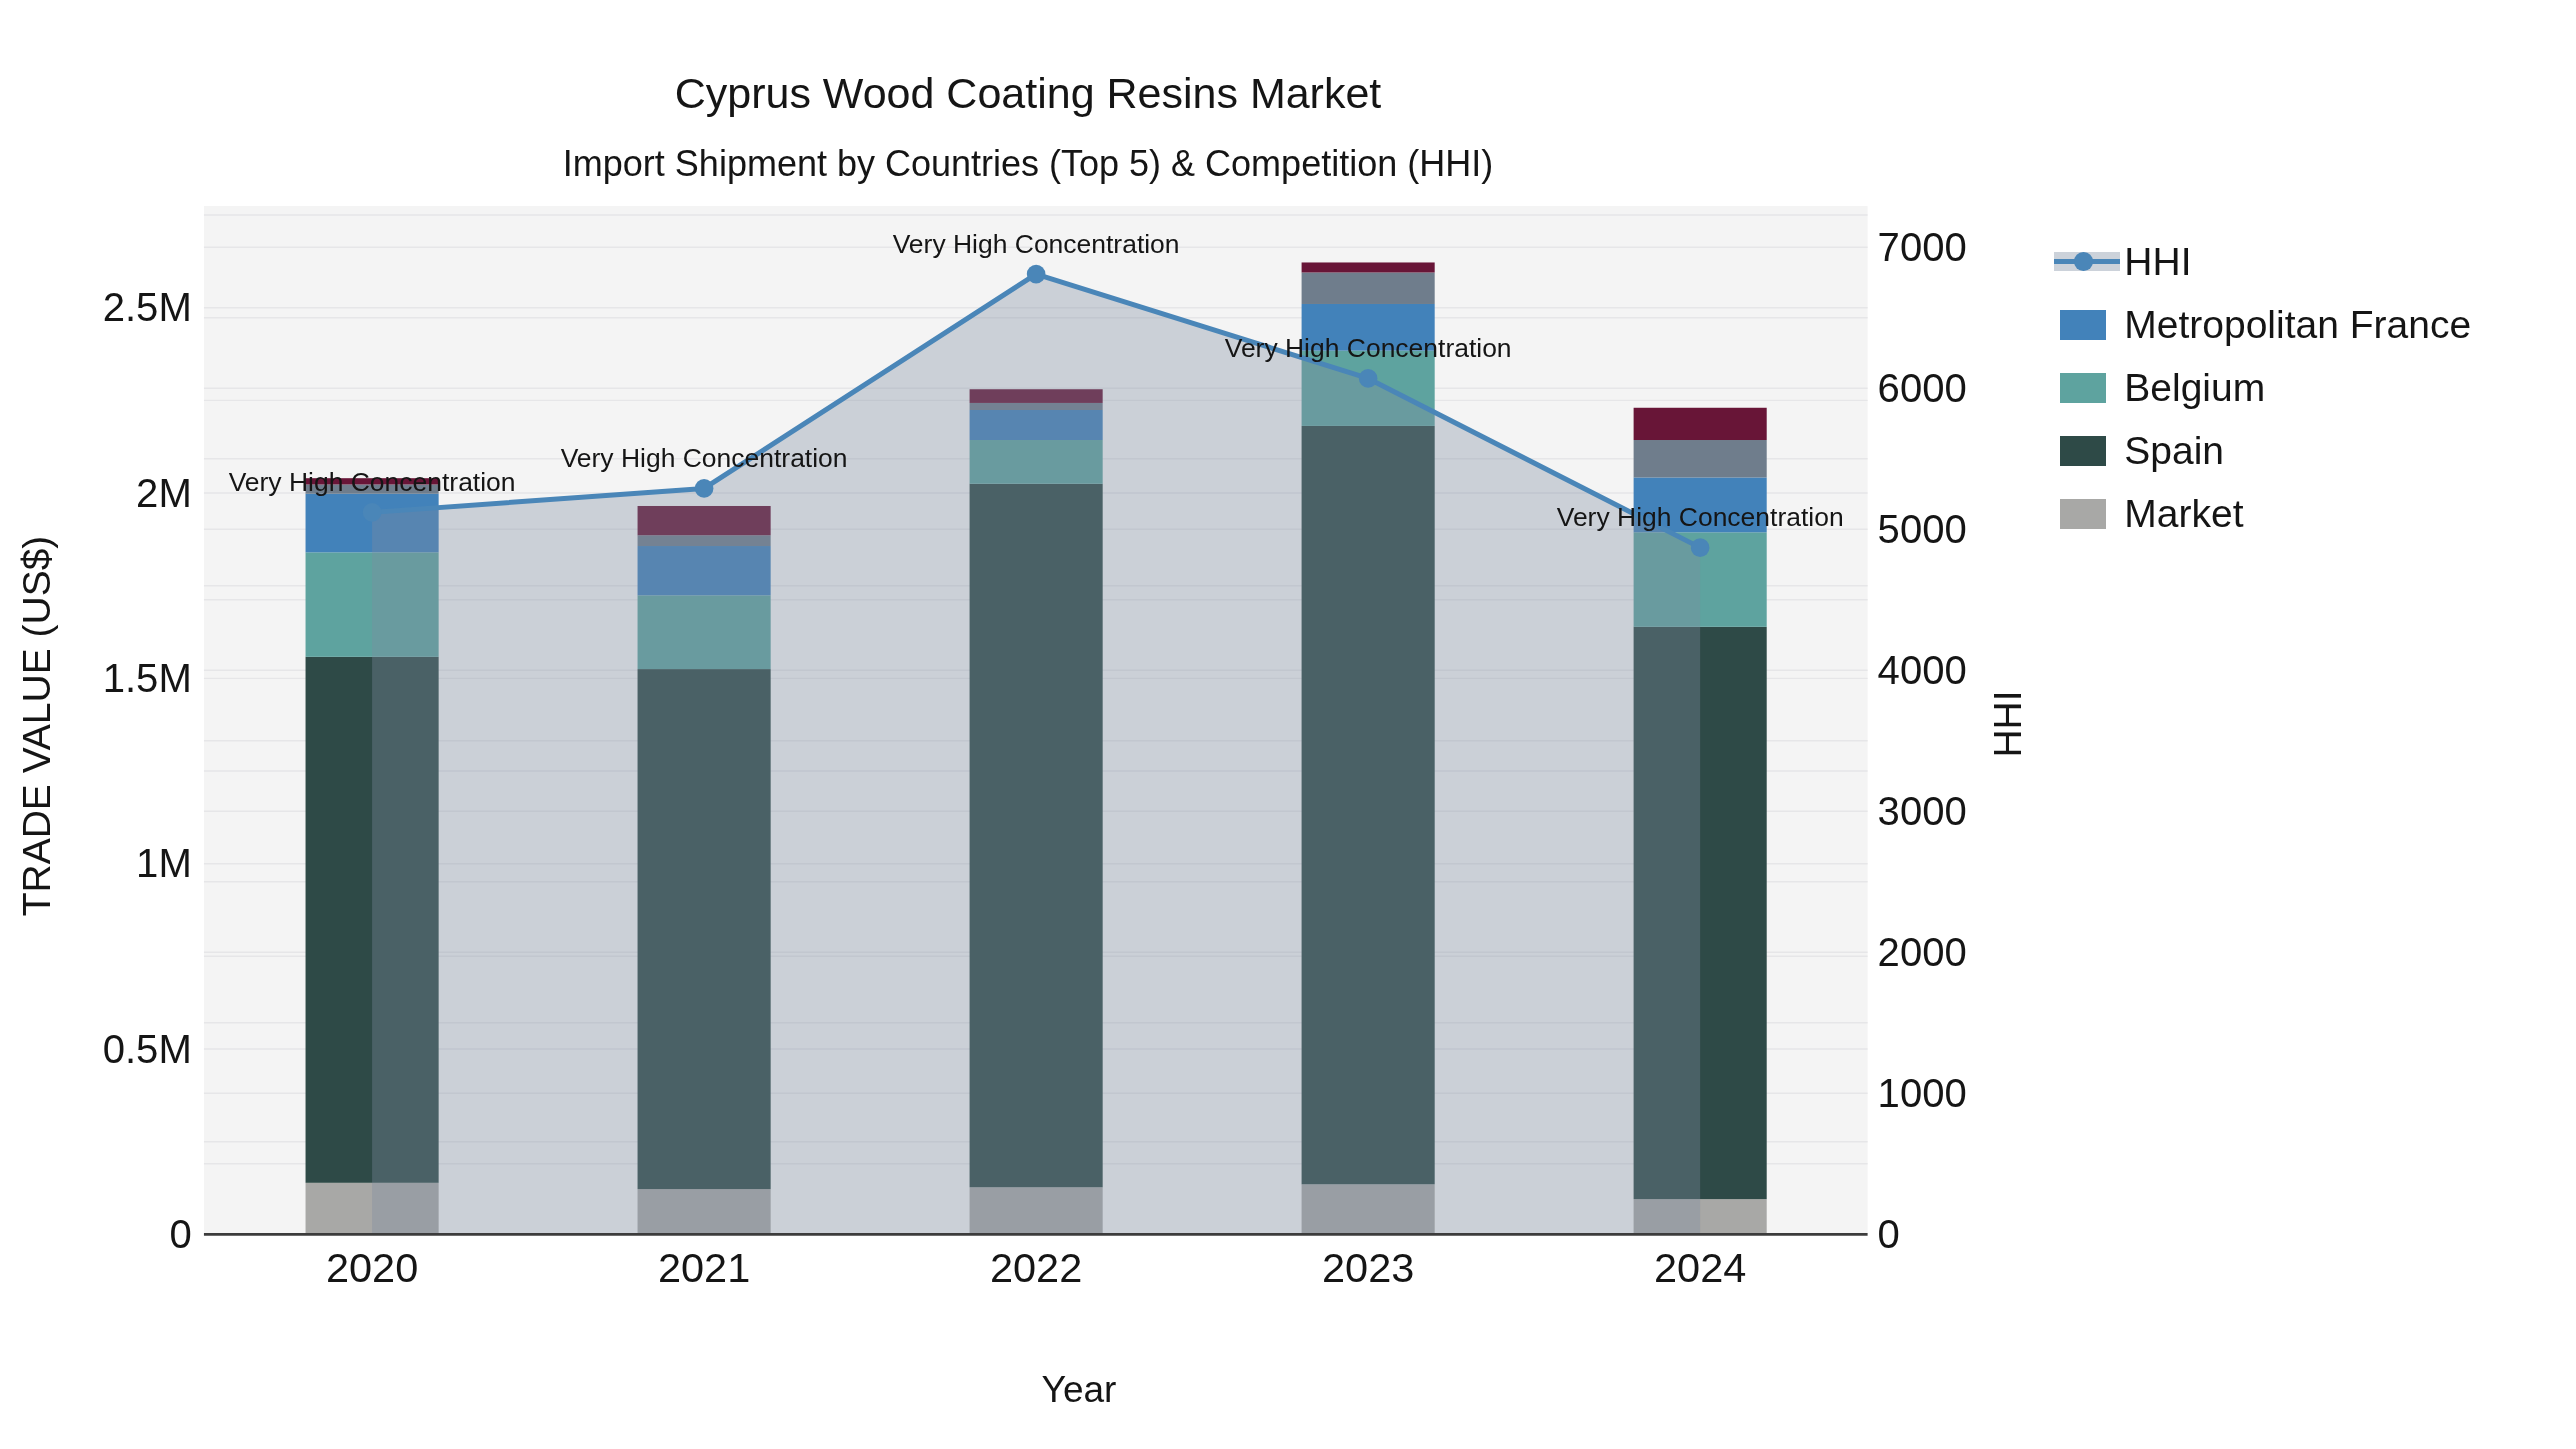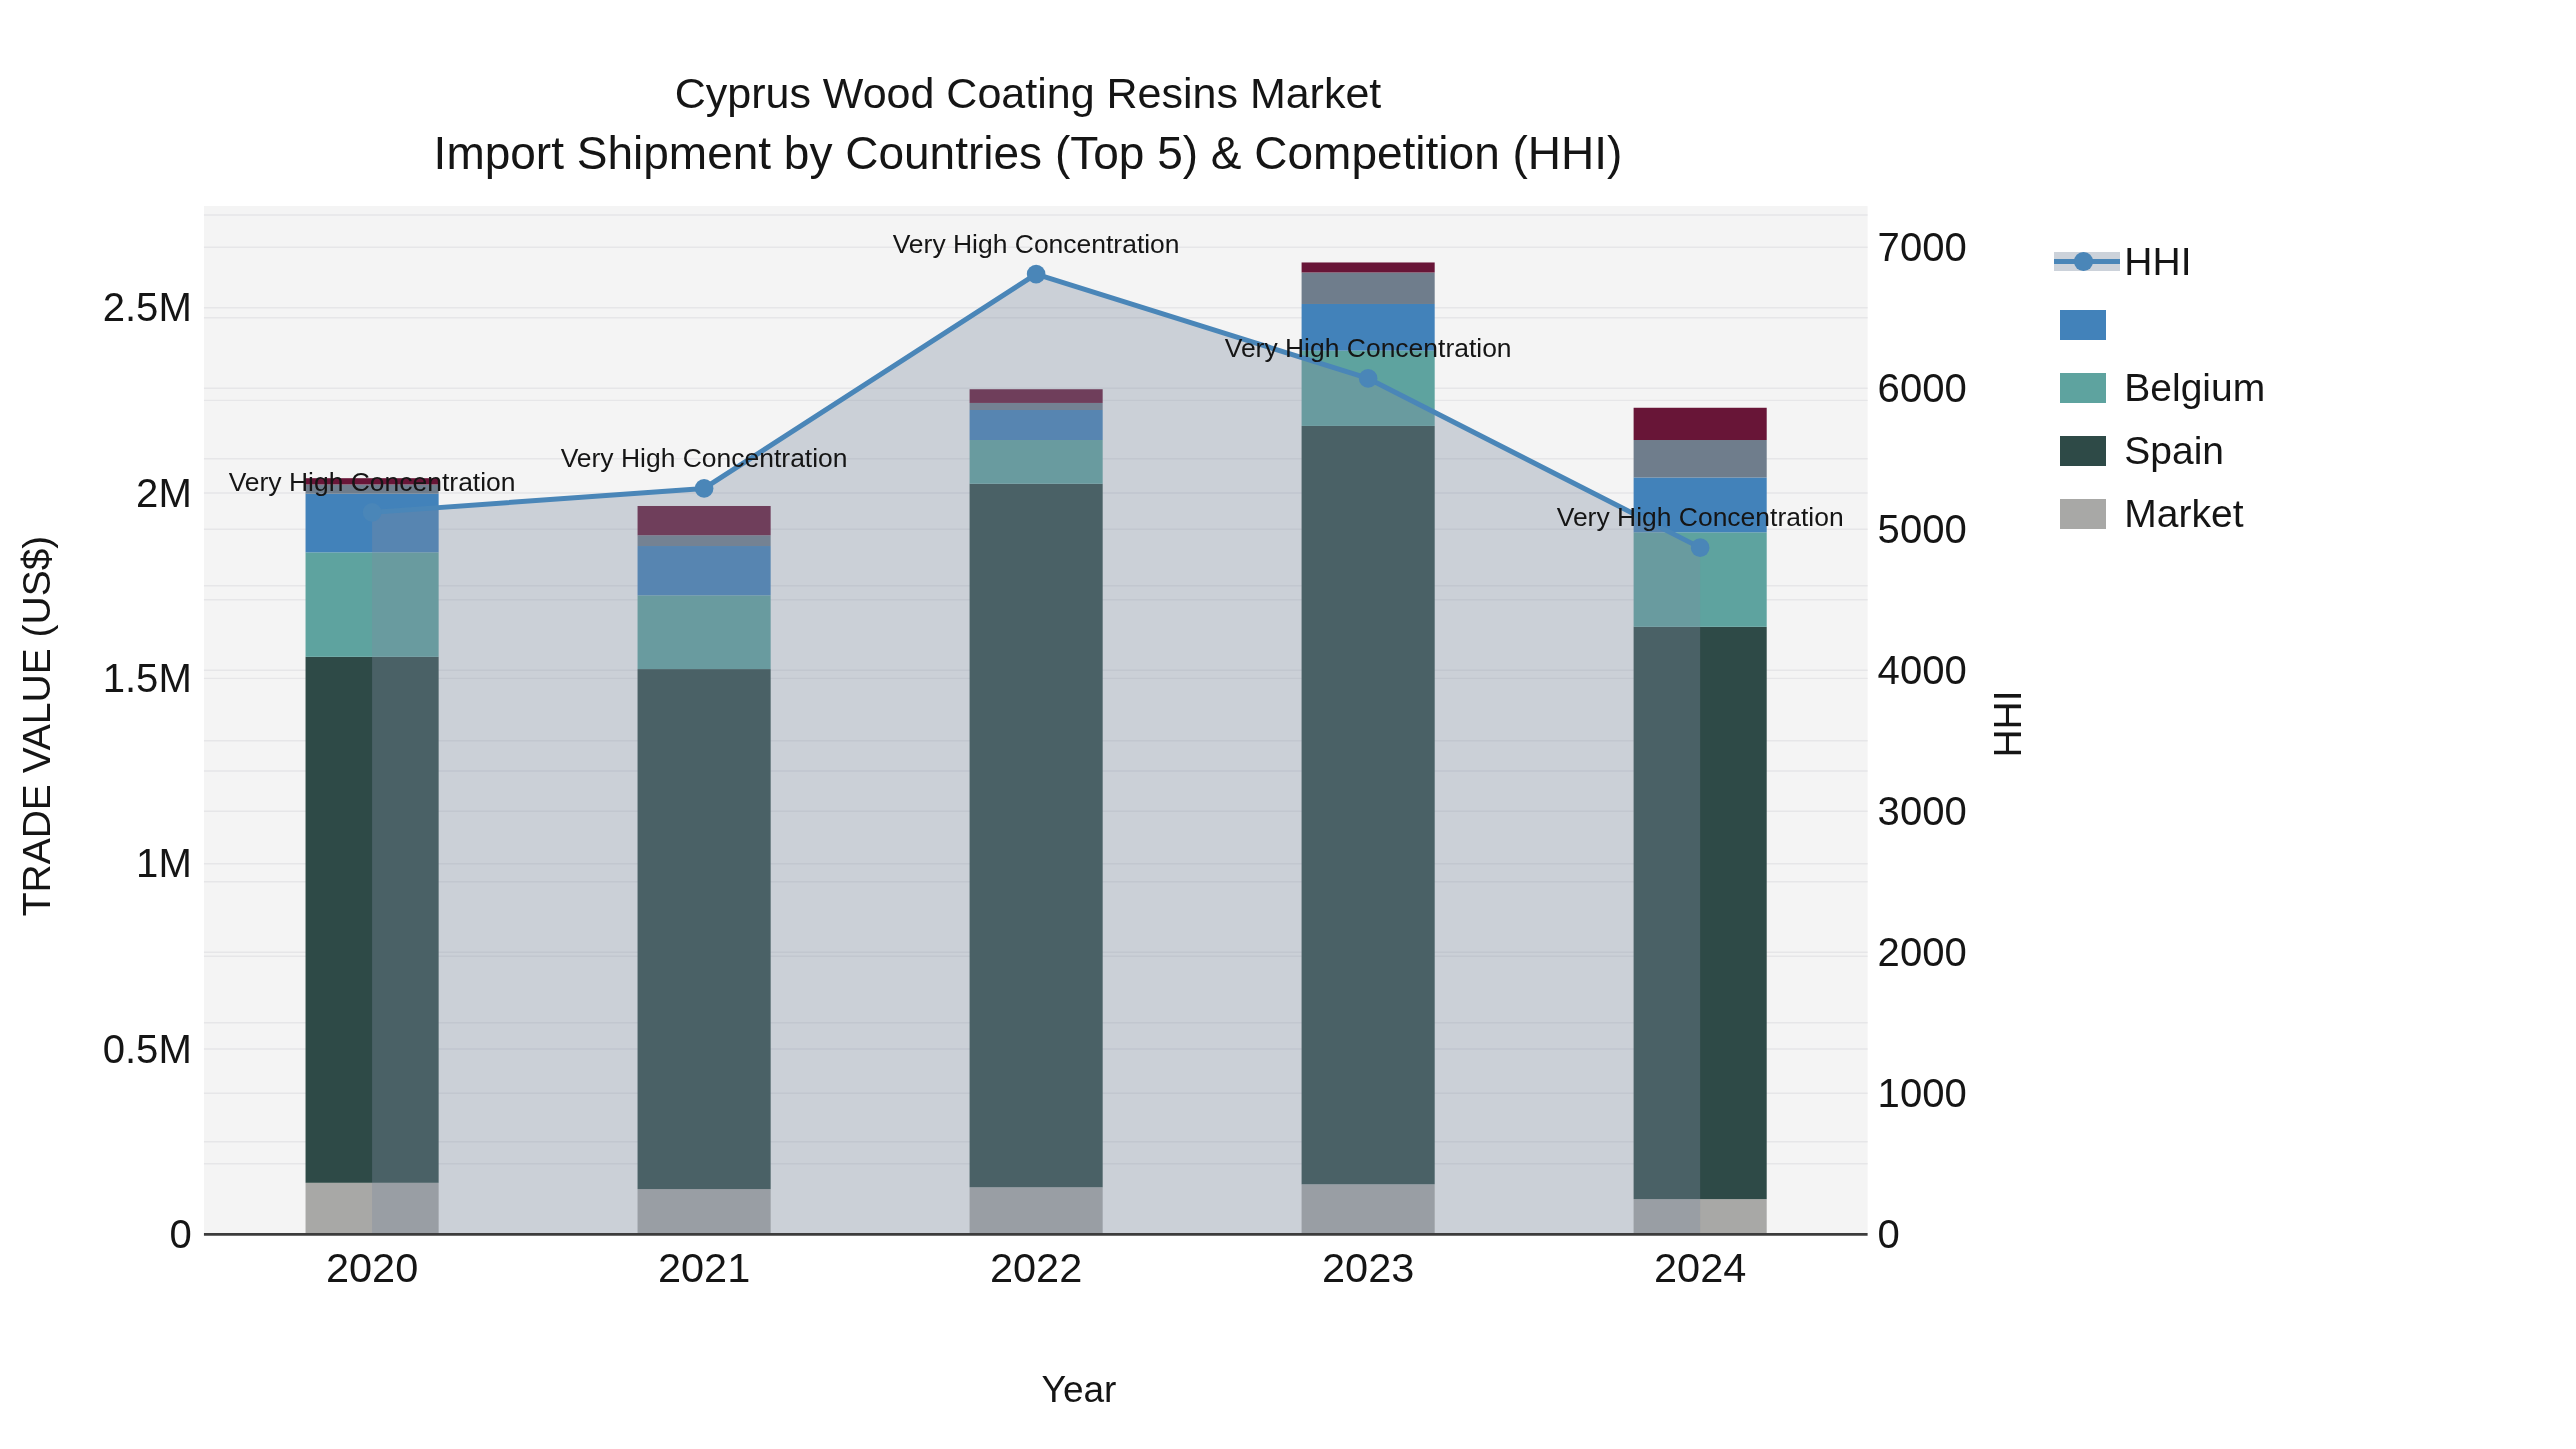--- a/index.html
+++ b/index.html
@@ -7,7 +7,7 @@
   #chart{position:absolute;left:0;top:0;}
   .title-line{position:absolute;left:0;width:2056px;text-align:center;white-space:nowrap;}
   #title-line1{top:71px;font-size:43px;line-height:44px;}
-  #title-line2{top:131px;font-size:46px;line-height:44px;}
+  #title-line2{top:142px;font-size:36px;line-height:44px;}
   .axis-title{position:absolute;white-space:nowrap;font-size:39px;}
   #ylabel-left{left:37px;top:726px;transform:translate(-50%,-50%) rotate(-90deg);}
   #ylabel-right{left:2008px;top:724px;transform:translate(-50%,-50%) rotate(-90deg);}

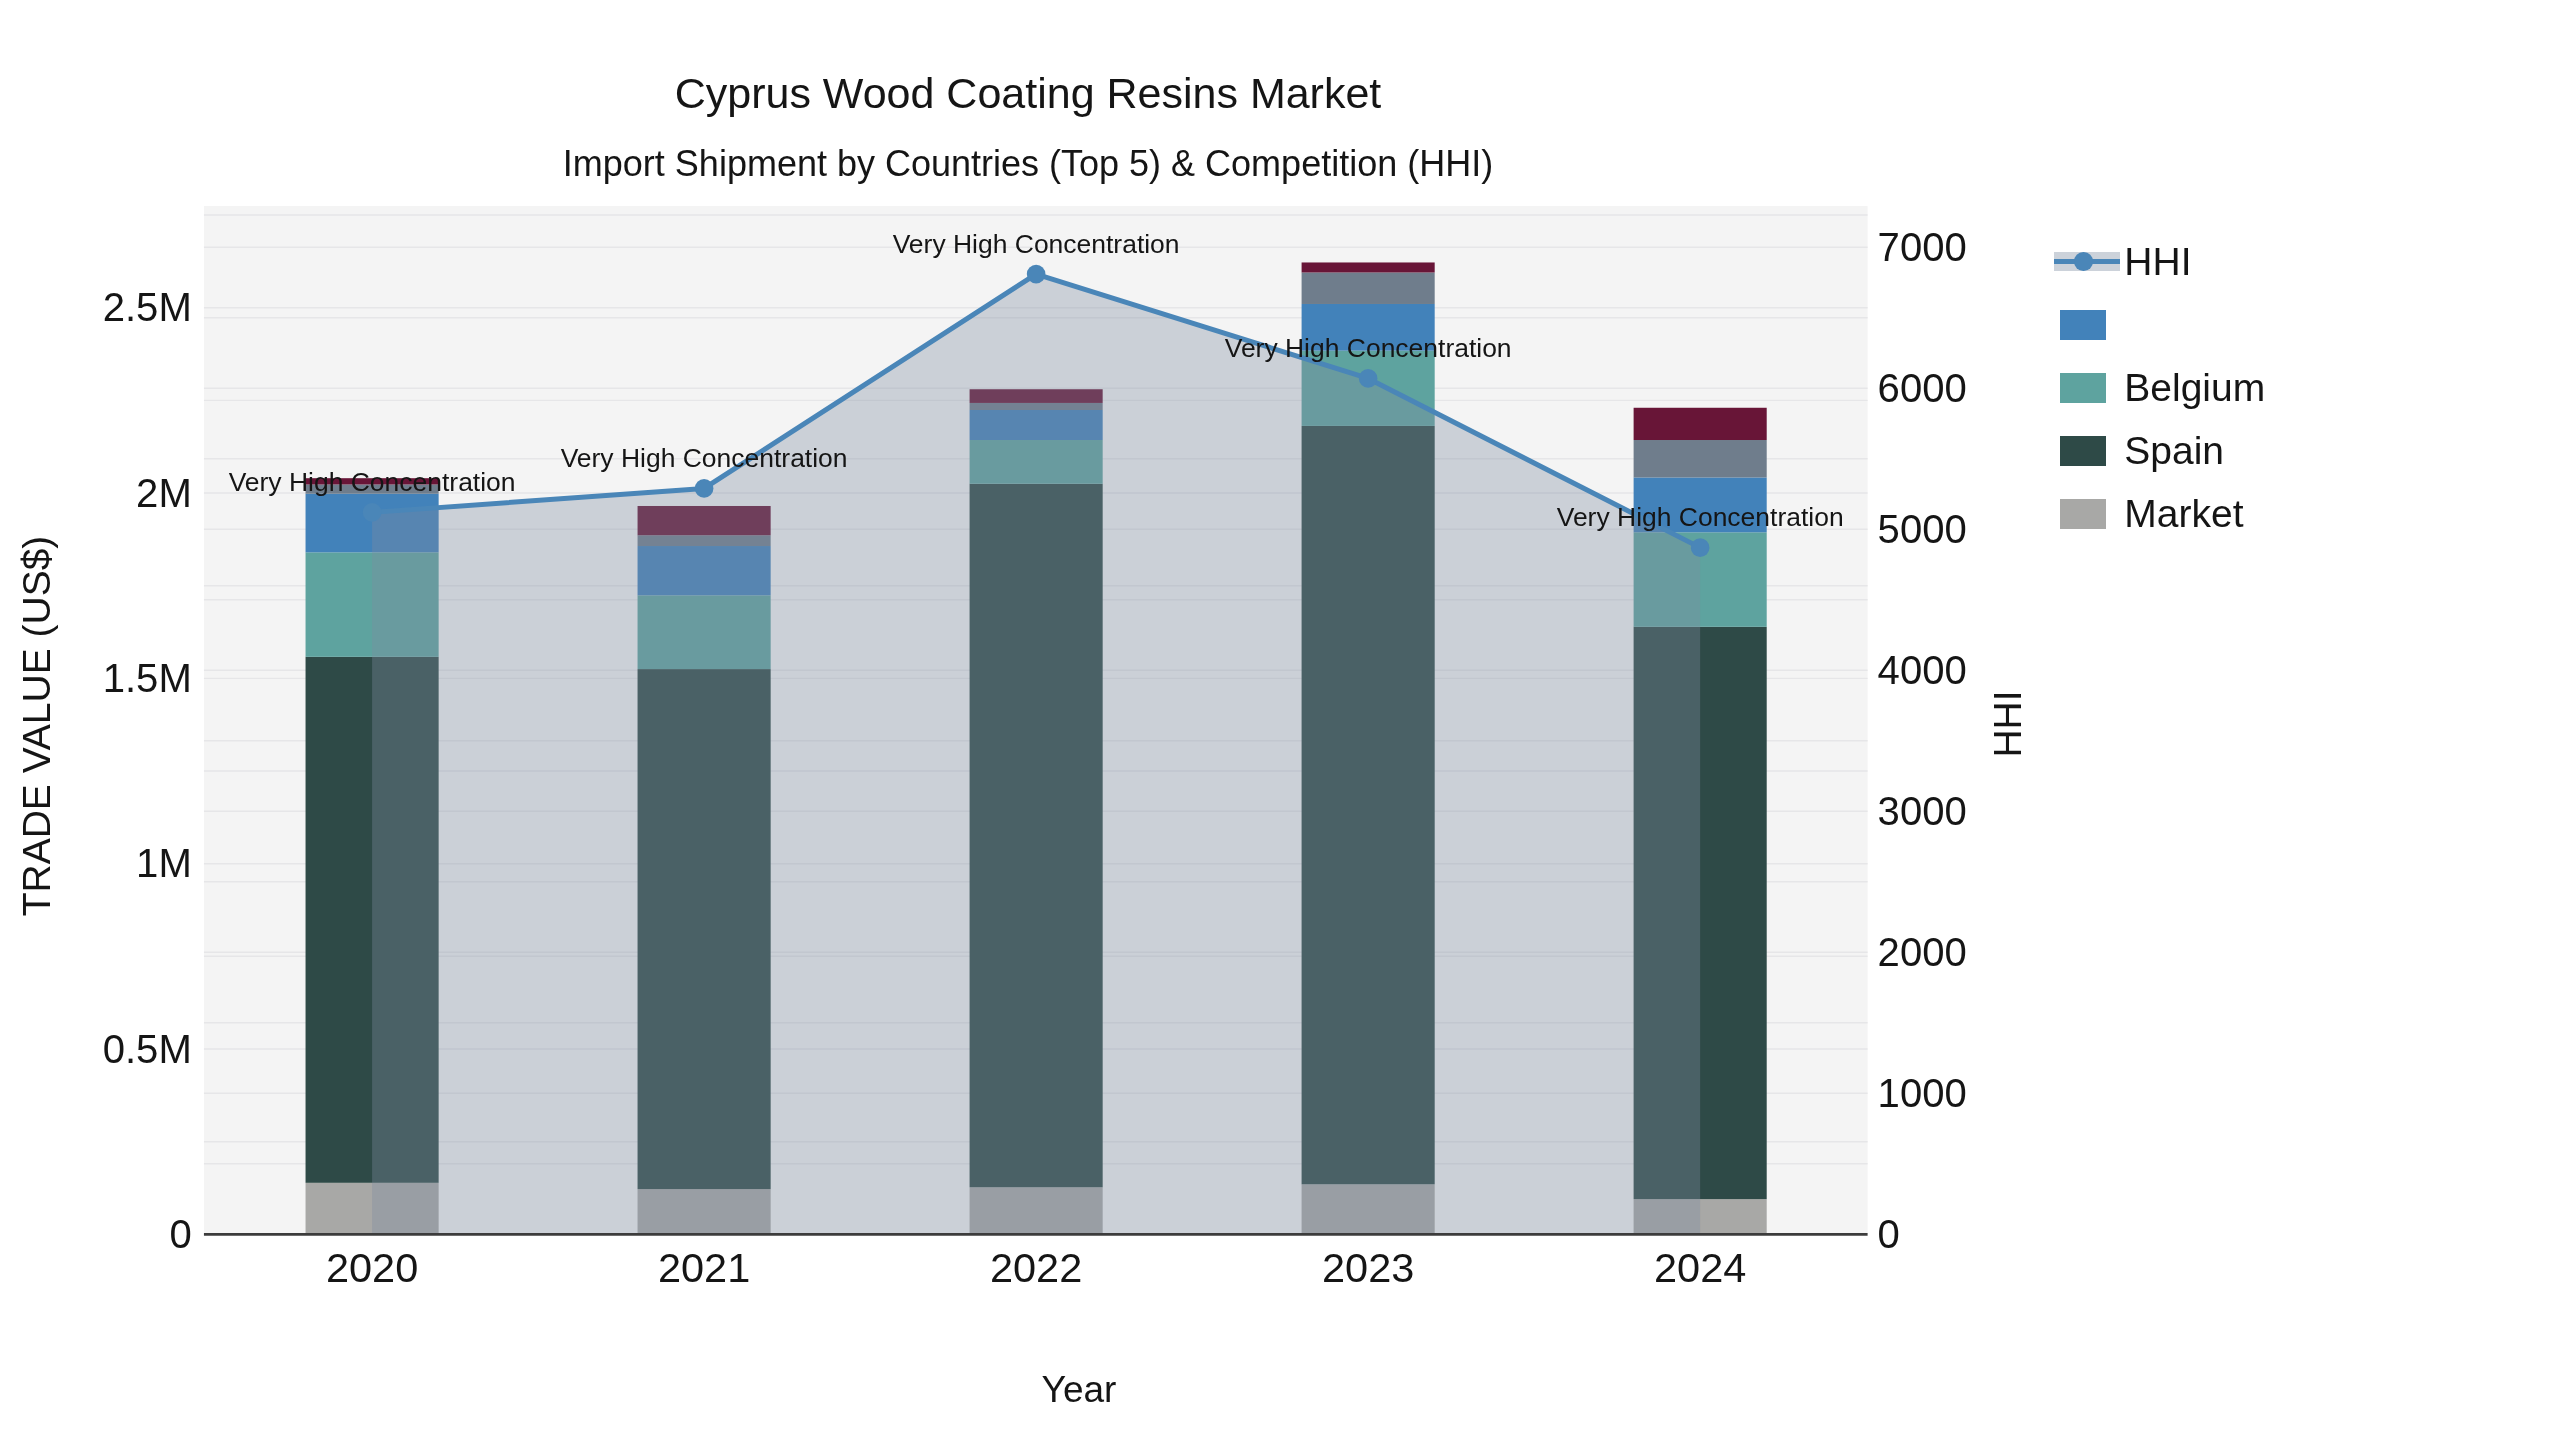--- a/index.html
+++ b/index.html
@@ -136,6 +136,7 @@
   </li>
   <li>
     <span class="sw" style="background: rgb(66, 130, 186);"></span>
+    <span>Metropolitan France</span>
   </li>
   <li>
     <span class="sw" style="background: rgb(94, 163, 159);"></span>

